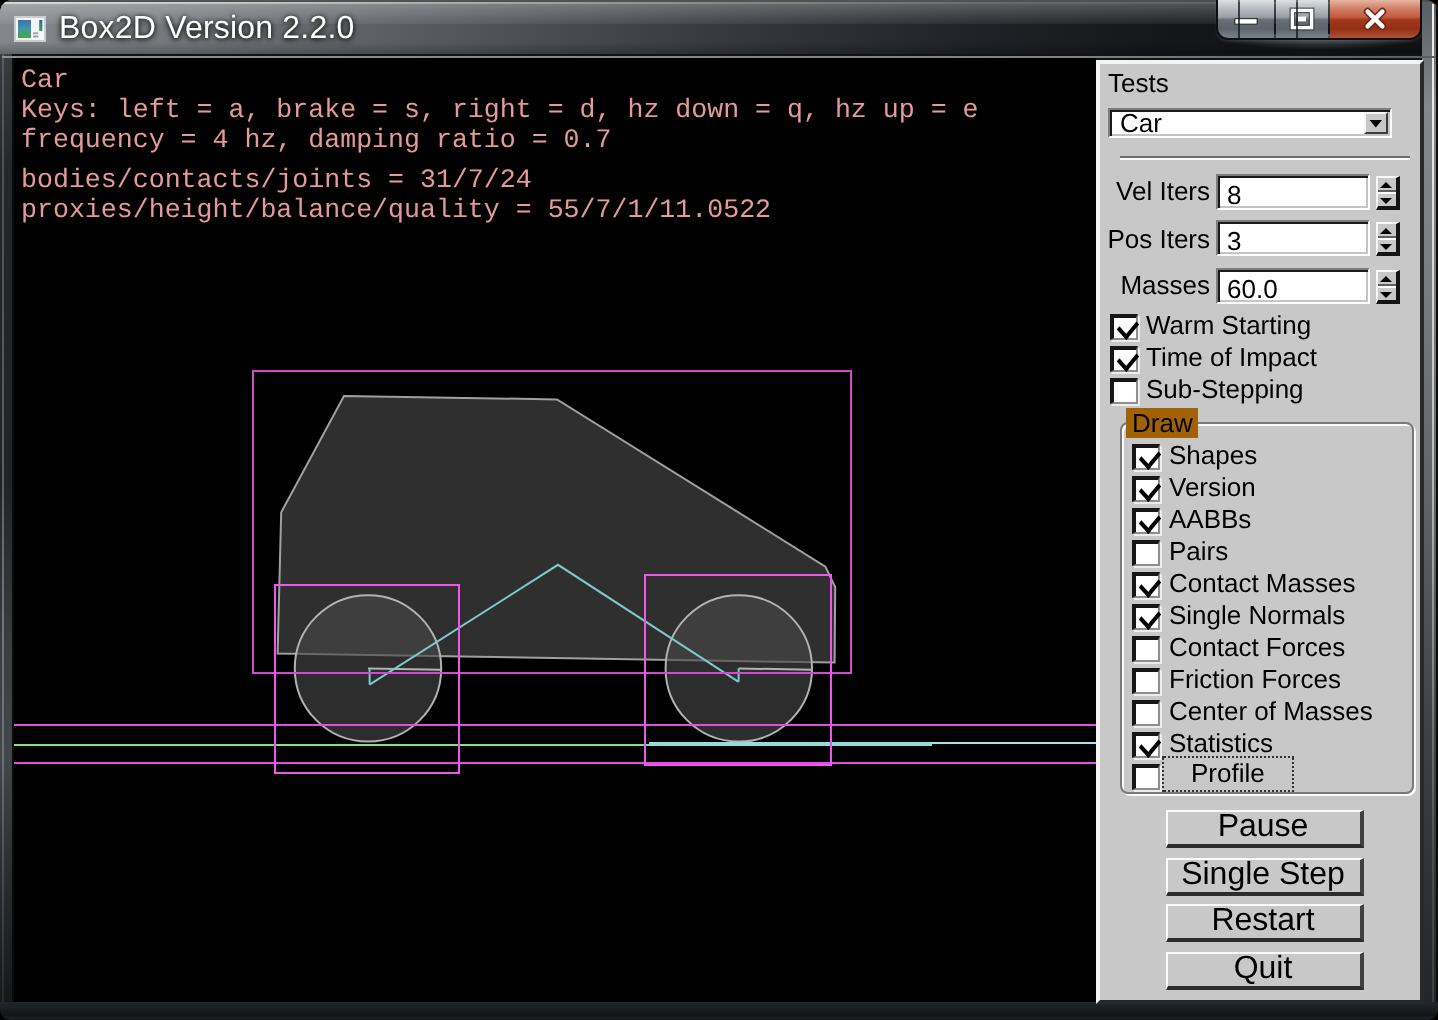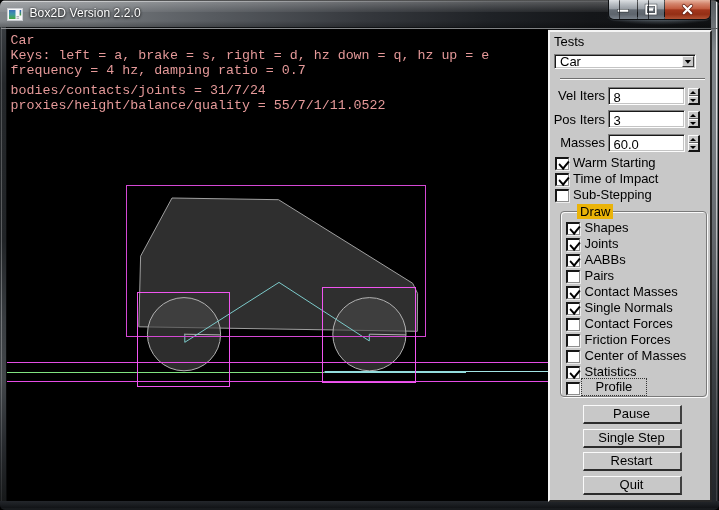--- a/index.html
+++ b/index.html
@@ -12,7 +12,7 @@
 #title .topline{position:absolute;left:0;top:0;width:100%;height:1px;background:linear-gradient(to right,#0b0c0d,#060708);}
 #title .topline2{position:absolute;left:2px;top:1px;width:100%;height:1px;background:linear-gradient(to right,rgba(255,255,255,0.55),rgba(255,255,255,0.25) 40%,rgba(255,255,255,0.08) 70%);}
 #title .bshade{position:absolute;left:0;bottom:0;width:100%;height:6px;background:linear-gradient(to bottom,rgba(0,0,0,0),rgba(0,0,0,0.25));}
-#ttext{position:absolute;left:29.5px;top:6px;font-size:12px;letter-spacing:-0.2px;color:#fff;text-shadow:0 1px 3px rgba(0,0,0,0.85),0 0 2px rgba(0,0,0,0.6);letter-spacing:0.1px;}
+#ttext{position:absolute;left:29.5px;top:6px;font-size:16px;letter-spacing:-0.2px;color:#fff;text-shadow:0 1px 3px rgba(0,0,0,0.85),0 0 2px rgba(0,0,0,0.6);letter-spacing:0.1px;}
 
 #wbtns{position:absolute;left:609px;top:0px;width:101px;height:19px;border-radius:0 0 5px 5px;overflow:hidden;box-shadow:0 0 0 1px #0d0f11,0 1px 2px rgba(160,180,195,0.35);}
 .wb{position:absolute;top:0;height:19px;}

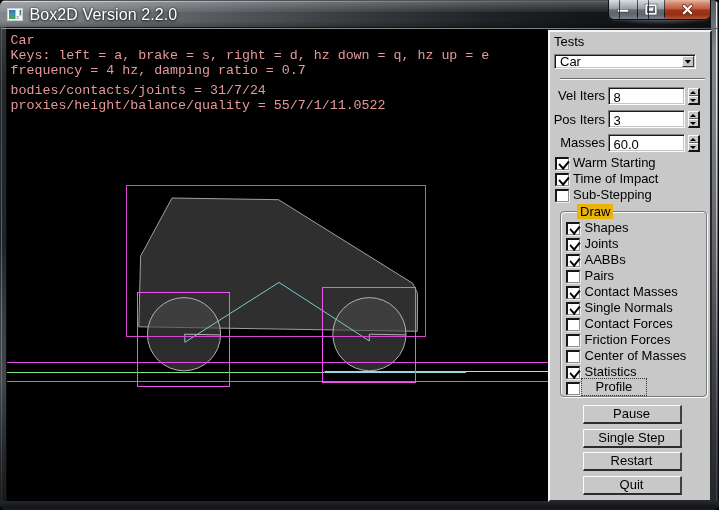--- a/index.html
+++ b/index.html
@@ -199,7 +199,7 @@
       <div class="lbl" style="left:23px;top:155px;">Sub-Stepping</div>
 
     <div id="drawgroup"></div>
-    <div class="lbl" style="left:27px;top:172.5px;background:#eab308;padding:0 3px;">Draw</div>
+    <div class="lbl" style="left:13px;top:172.5px;background:#a16207;padding:0 3px;">Draw</div>
     <div class="cb ck" style="left:16px;top:190.5px;"></div>
       <div class="lbl" style="left:34.5px;top:188px;">Shapes</div>
     <div class="cb ck" style="left:16px;top:206.5px;"></div>

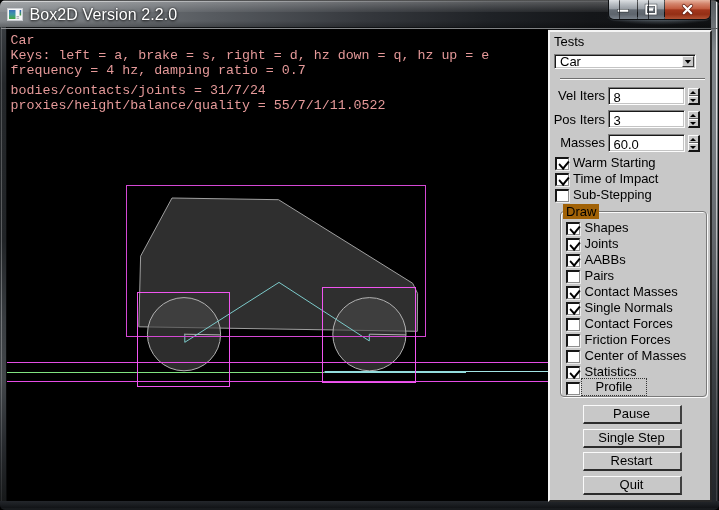--- a/index.html
+++ b/index.html
@@ -203,7 +203,7 @@
     <div class="cb ck" style="left:16px;top:190.5px;"></div>
       <div class="lbl" style="left:34.5px;top:188px;">Shapes</div>
     <div class="cb ck" style="left:16px;top:206.5px;"></div>
-      <div class="lbl" style="left:34.5px;top:204px;">Joints</div>
+      <div class="lbl" style="left:34.5px;top:204px;">Version</div>
     <div class="cb ck" style="left:16px;top:222.5px;"></div>
       <div class="lbl" style="left:34.5px;top:220px;">AABBs</div>
     <div class="cb" style="left:16px;top:238.5px;"></div>

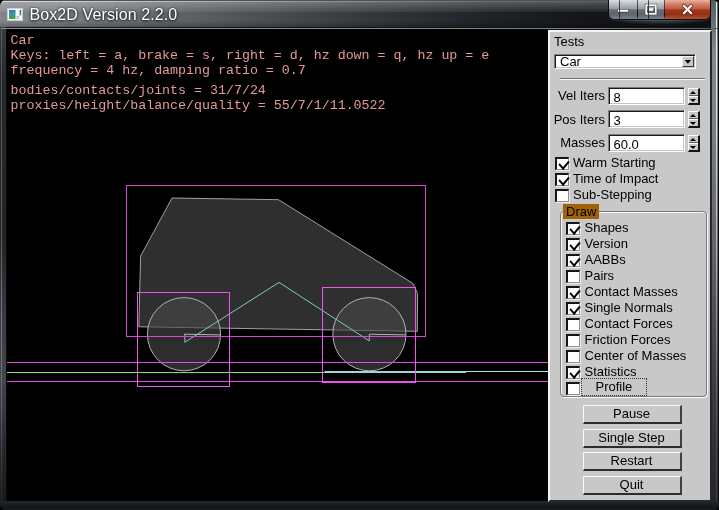--- a/index.html
+++ b/index.html
@@ -38,7 +38,7 @@
 .lbl{position:absolute;font-size:13px;color:#000;white-space:nowrap;}
 .sunken{position:absolute;background:#fff;border-top:1px solid #7d7d7d;border-left:1px solid #7d7d7d;border-bottom:1px solid #fdfdfd;border-right:1px solid #fdfdfd;box-shadow:inset 1px 1px 0 #191919,inset -1px -1px 0 #c4c4c4;box-sizing:border-box;}
 .raised{position:absolute;background:#c8c8c8;border-top:1.5px solid #f6f6f6;border-left:1.5px solid #f6f6f6;border-bottom:1.5px solid #3c3c3c;border-right:1.5px solid #3c3c3c;box-sizing:border-box;}
-.btn{position:absolute;left:32.5px;width:99px;height:19px;background:#c8c8c8;border-top:1px solid #fafafa;border-left:1px solid #fafafa;border-bottom:2px solid #2c2c2c;border-right:2px solid #404040;box-sizing:border-box;text-align:center;font-size:13px;color:#000;line-height:15px;}
+.btn{position:absolute;left:32.5px;width:99px;height:19px;background:#c8c8c8;border-top:1px solid #fafafa;border-left:1px solid #fafafa;border-bottom:2px solid #2c2c2c;border-right:2px solid #404040;box-sizing:border-box;text-align:center;font-size:16px;color:#000;line-height:15px;}
 .cb{position:absolute;width:13.5px;height:13px;background:#fff;border-top:2px solid #161616;border-left:2px solid #161616;border-bottom:1px solid #8f8f8f;border-right:1px solid #8f8f8f;box-shadow:1px 1px 0 #ededed;box-sizing:border-box;}
 .sep{position:absolute;left:10px;top:46px;width:145px;height:0;border-top:1px solid #6f6f6f;border-bottom:1px solid #fafafa;}
 .ck::after{content:"";position:absolute;left:1.5px;top:1px;width:8px;height:5px;border-left:2.6px solid #000;border-bottom:2.6px solid #000;transform:rotate(-50deg) skewX(-8deg);}

